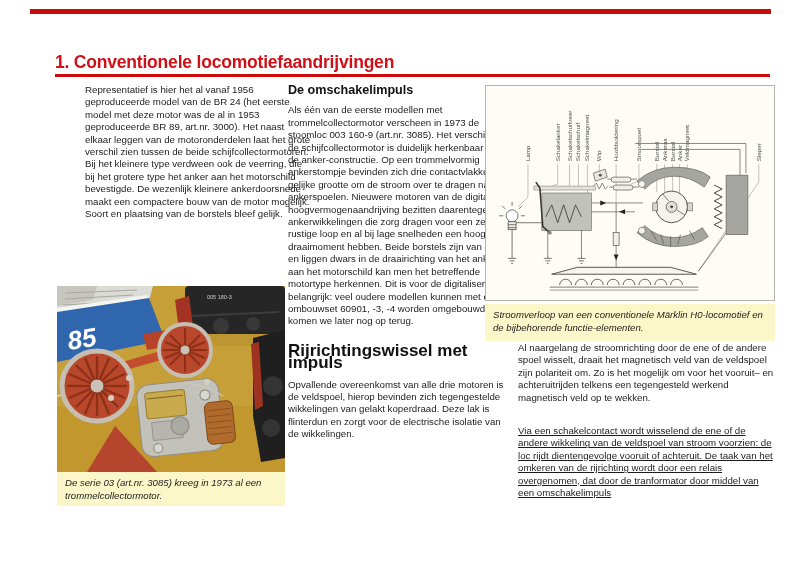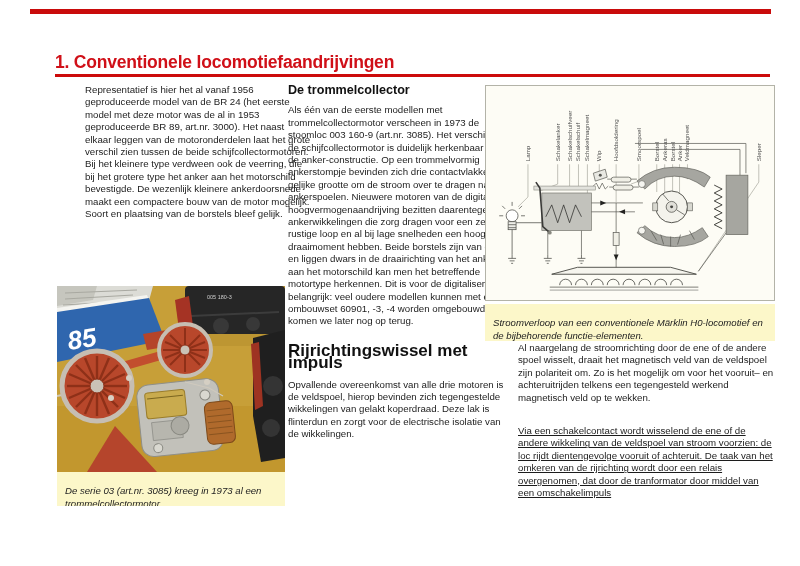--- a/index.html
+++ b/index.html
@@ -144,7 +144,7 @@
   <div class="photo-caption caption">De serie 03 (art.nr. 3085) kreeg in 1973 al een trommelcollectormotor.</div>
 
   <div class="col-mid bodytext">
-    <h2>De trommelcollector</h2>
+    <h2>De omschakelimpuls</h2>
     <p>Als één van de eerste modellen met trommelcollectormotor verscheen in 1973 de stoomloc 003 160-9 (art.nr. 3085). Het verschil met de schijfcollectormotor is duidelijk herkenbaar aan de anker-constructie. Op een trommelvormig ankerstompje bevinden zich drie contactvlakken van gelijke grootte om de stroom over te dragen naar de ankerspoelen. Nieuwere motoren van de digitale hoogvermogenaandrijving bezitten daarentegen vijf ankerwikkelingen die zorg dragen voor een zeer rustige loop en al bij lage snelheden een hoog draaimoment hebben. Beide borstels zijn van grafiet en liggen dwars in de draairichting van het anker. Al aan het motorschild kan men het betreffende motortype herkennen. Dit is voor de digitalisering belangrijk: veel oudere modellen kunnen met een ombouwset 60901, -3, -4 worden omgebouwd. Hier komen we later nog op terug.</p>
     <h3>Rijrichtingswissel met impuls</h3>
     <p>Opvallende overeenkomst van alle drie motoren is de veldspoel, hierop bevinden zich tegengestelde wikkelingen van gelakt koperdraad. Deze lak is flinterdun en zorgt voor de electrische isolatie van de wikkelingen.</p>

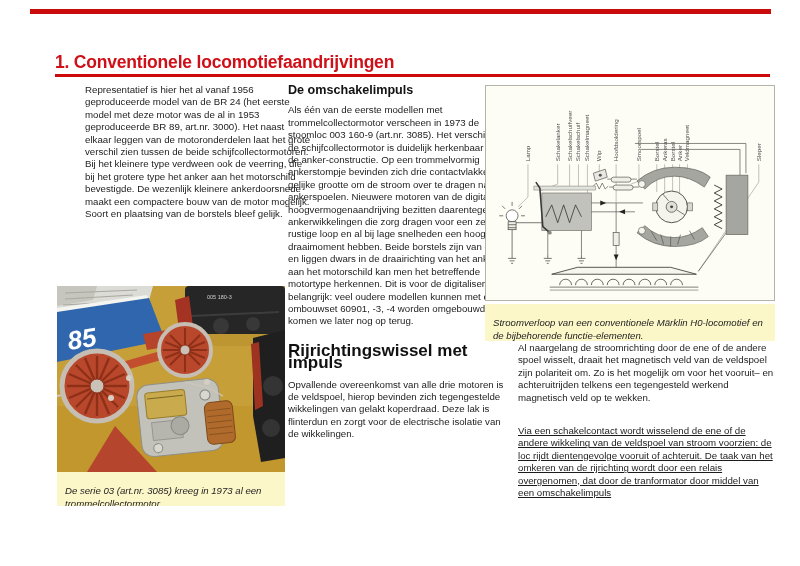--- a/index.html
+++ b/index.html
@@ -15,7 +15,7 @@
   .col-mid h3{margin:17px 0 9px 0;font-size:17px;font-weight:bold;color:#111;}
   .col-mid p{margin:0;}
   .photo{position:absolute;left:57px;top:286px;width:228px;height:186px;}
-  .caption{background:#fcf7c9;font-style:italic;font-size:9.6px;line-height:12.5px;color:#222;padding:13px 8px;box-sizing:border-box;}
+  .caption{background:#fcf7c9;font-style:italic;font-size:9.6px;line-height:12.5px;color:#222;padding:5px 8px;box-sizing:border-box;}
   .photo-caption{position:absolute;left:57px;top:472px;width:228px;height:35px;}
   .diagram{position:absolute;left:485px;top:85px;width:290px;height:216px;background:#fdfcf5;border:1px solid #b3b3a8;box-sizing:border-box;}
   .diagram svg{display:block;width:100%;height:100%;}

